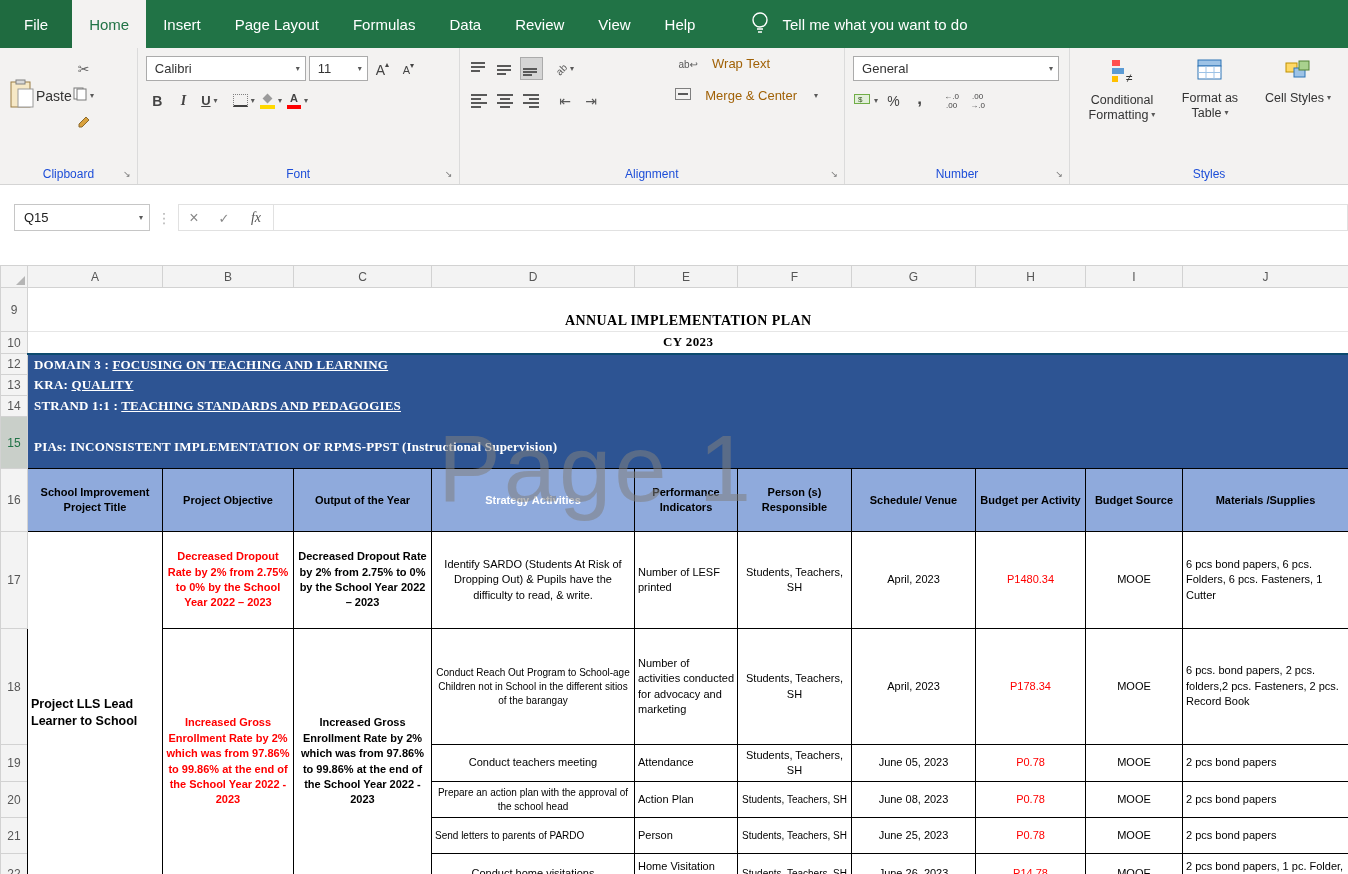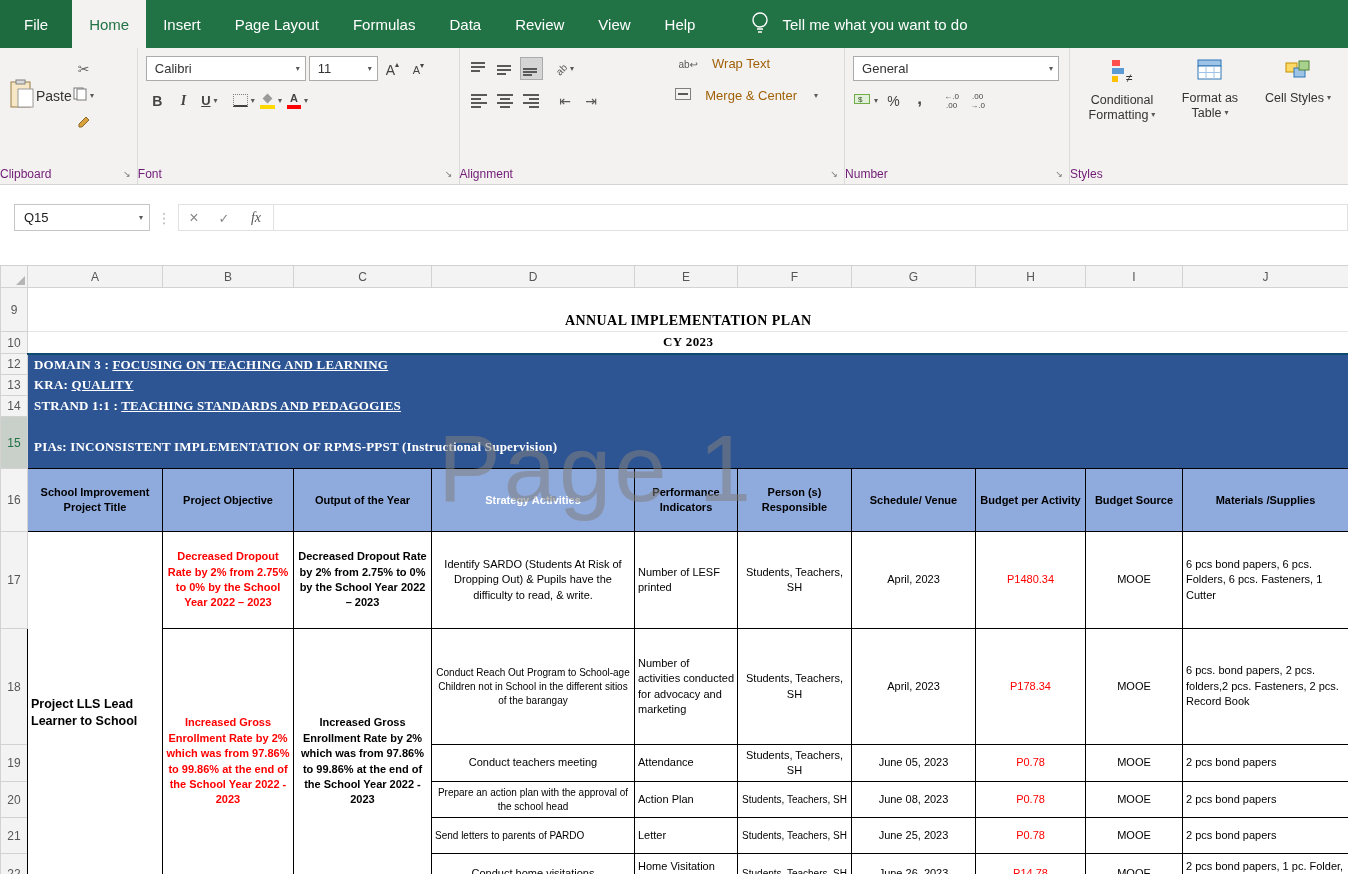--- a/index.html
+++ b/index.html
@@ -212,7 +212,7 @@
         <span>Calibri</span>
         <span class="dda"></span>
       </div>
-      <div class="combo" style="width:69px">
+      <div class="combo" style="width:59px">
         <span>11</span>
         <span class="dda"></span>
       </div>

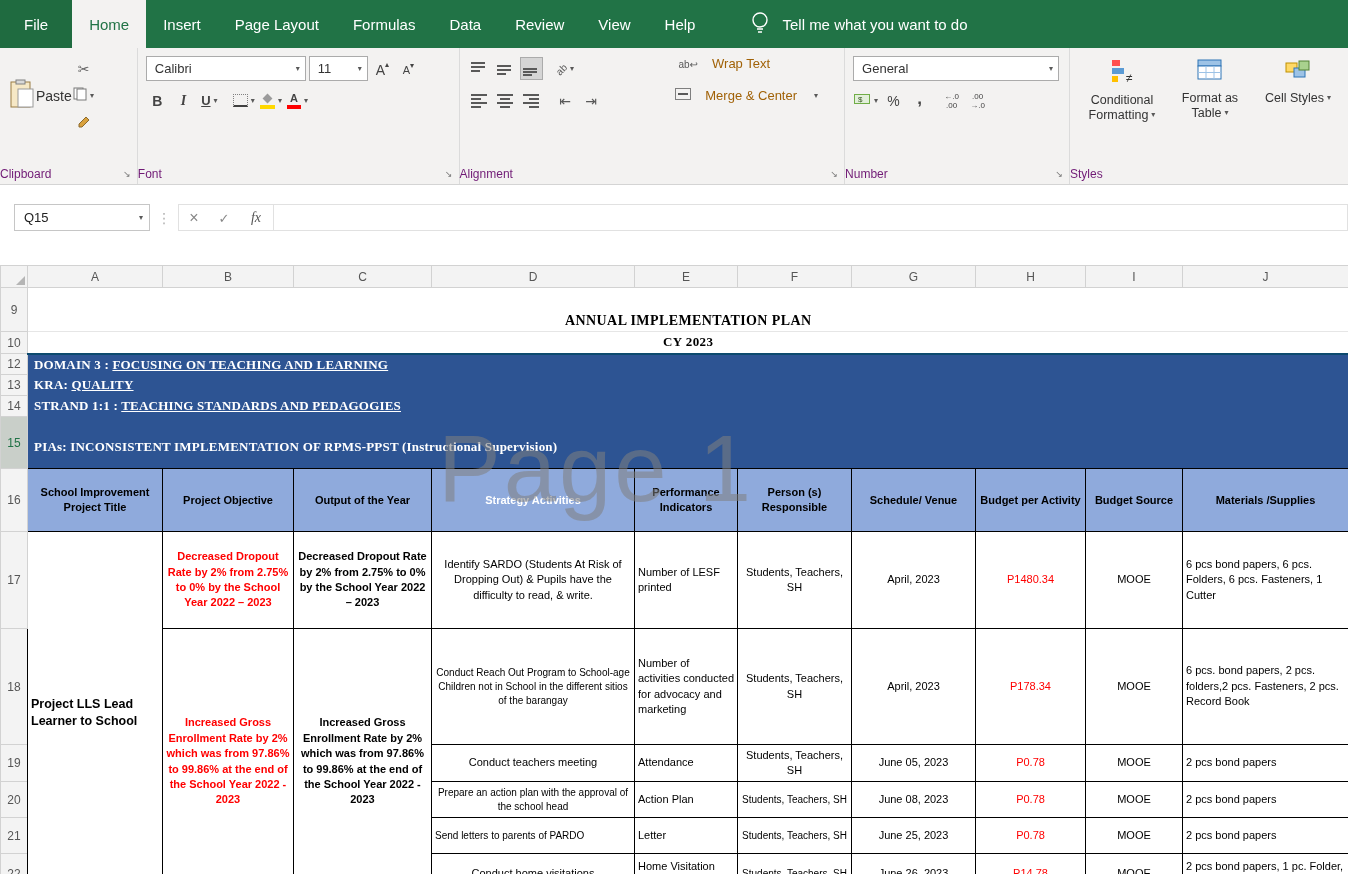--- a/index.html
+++ b/index.html
@@ -16,7 +16,7 @@
   
   .ribbon{height:137px;background:#f3f2f1;border-bottom:1px solid #d4d4d4;display:flex}
   .rgroup{position:relative;border-right:1px solid #dbdbdb;padding:7px 6px 20px 8px}
-  .glabel{position:absolute;bottom:3px;left:0;right:0;font-size:12px;color:#701a75}
+  .glabel{position:absolute;bottom:3px;left:0;right:0;text-align:center;font-size:12px;color:#1d4ed8}
   .launcher{position:absolute;right:3px;bottom:3px;width:14px;height:14px;display:flex;align-items:center;justify-content:center;color:#777}
   .launcher::after{content:"↘";font-size:9px}
   .rrow{display:flex;align-items:center;gap:3px;height:27px;margin-bottom:5px}

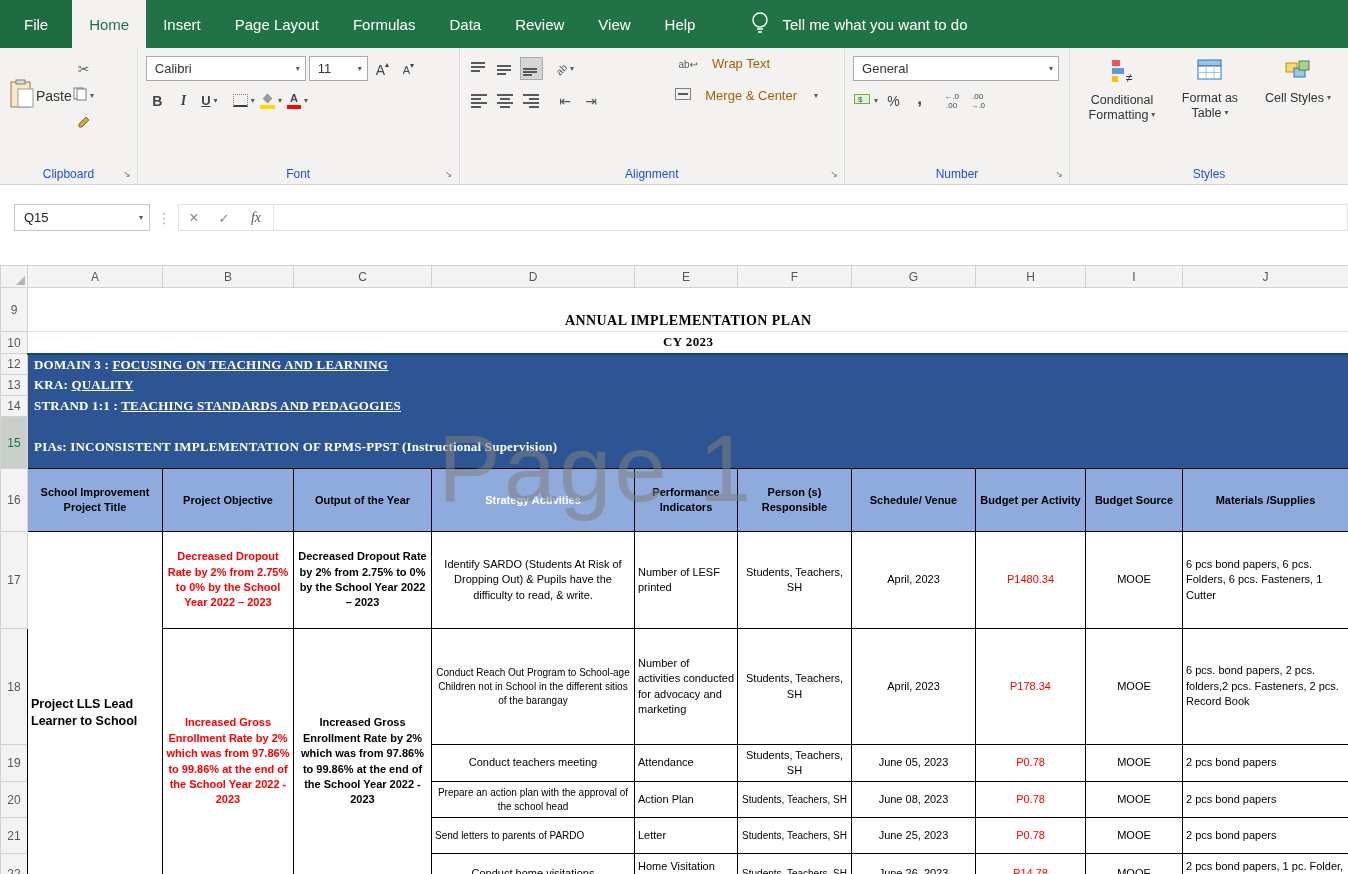--- a/index.html
+++ b/index.html
@@ -512,7 +512,7 @@
     <tr class="aip h36">
       <th>21</th>
       <td class="mat top fs10">Send letters to parents of PARDO</td>
-      <td class="ind">Letter</td>
+      <td class="ind">Person</td>
       <td class="per fs10">Students, Teachers, SH</td>
       <td class="sch">June 25, 2023</td>
       <td class="bud">P0.78</td>

